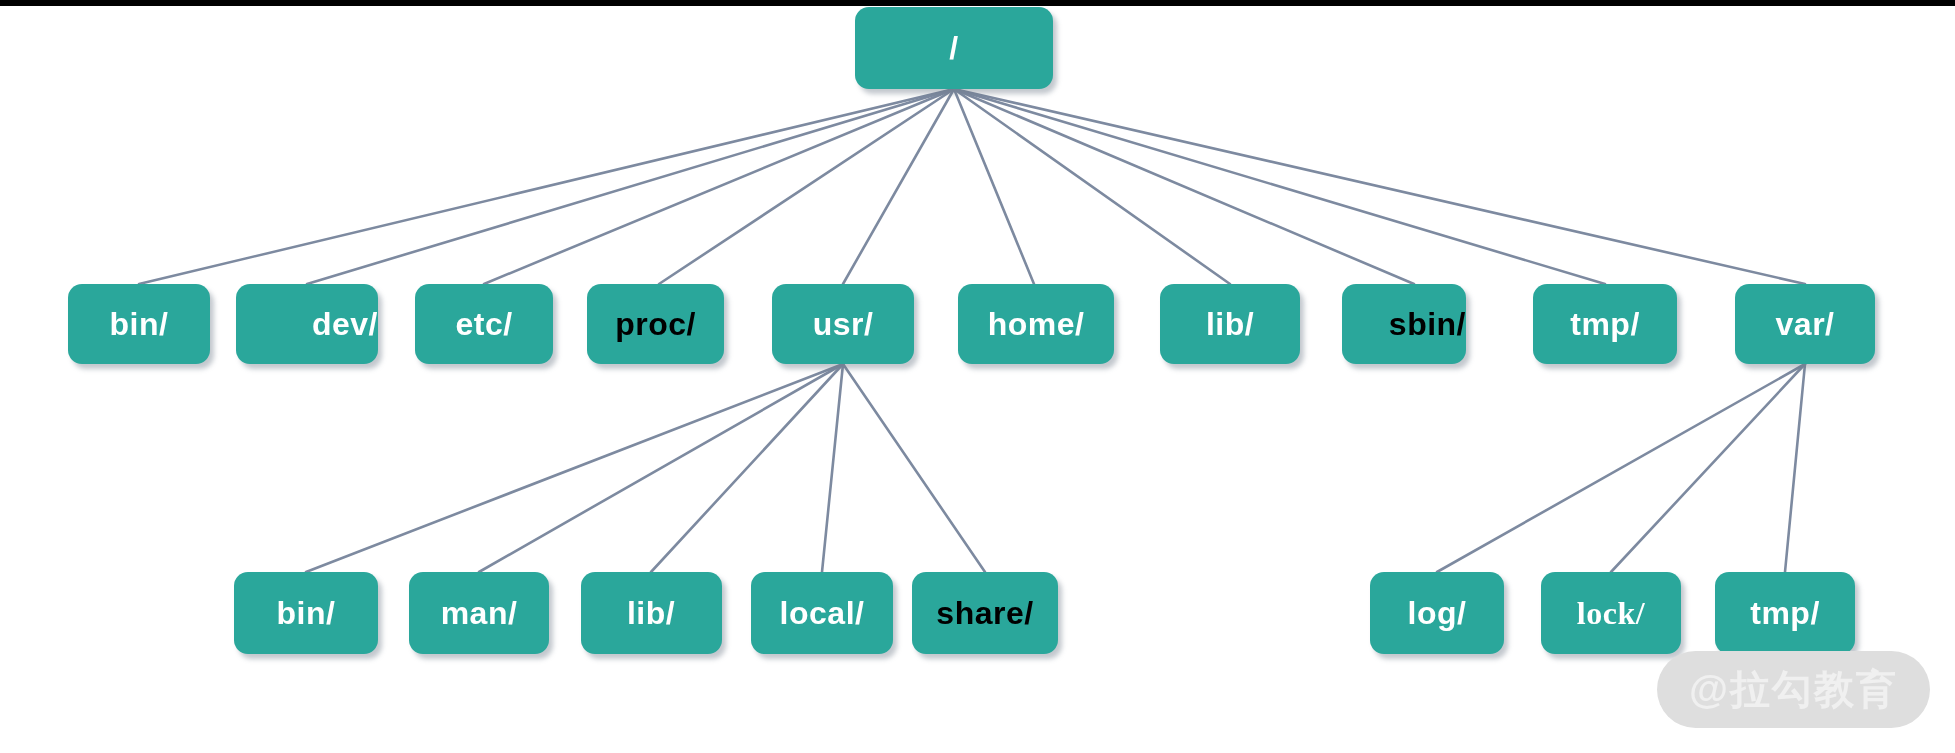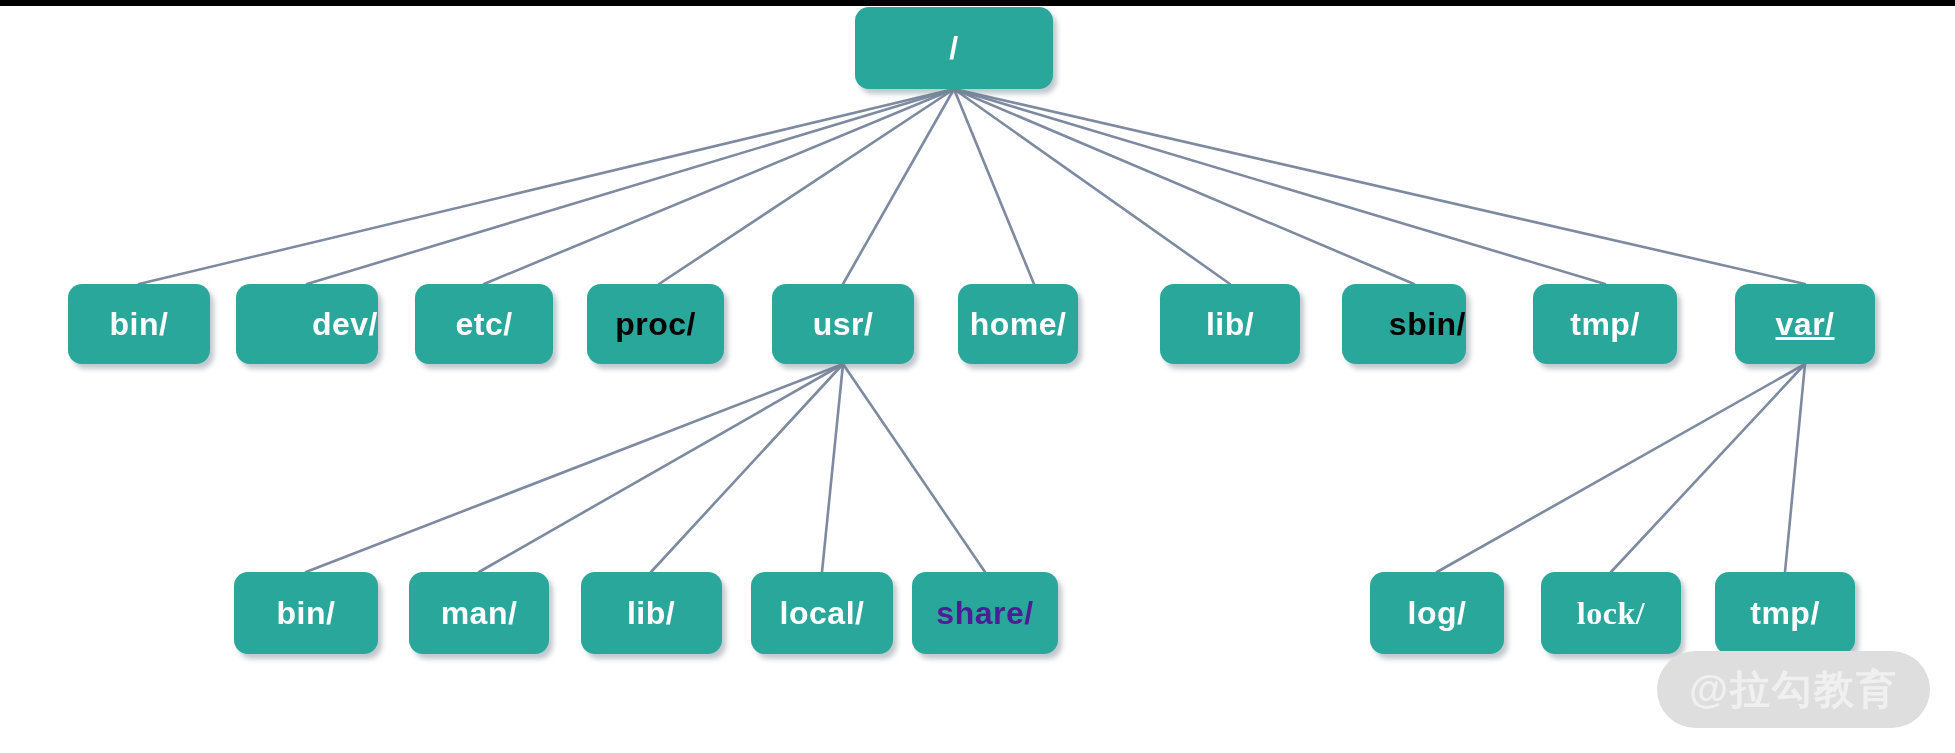--- a/index.html
+++ b/index.html
@@ -105,7 +105,7 @@
       <div class="tree-node" style="left: 772px; top: 284px; width: 142px; height: 80px; background: rgb(42, 167, 155); color: rgb(255, 255, 255);">
         <span>usr/</span>
       </div>
-      <div class="tree-node" style="left: 958px; top: 284px; width: 120px; height: 80px; background: rgb(42, 167, 155); color: rgb(255, 255, 255);">
+      <div class="tree-node" style="left: 958px; top: 284px; width: 156px; height: 80px; background: rgb(42, 167, 155); color: rgb(255, 255, 255);">
         <span>home/</span>
       </div>
       <div class="tree-node" style="left: 1160px; top: 284px; width: 140px; height: 80px; background: rgb(42, 167, 155); color: rgb(255, 255, 255);">

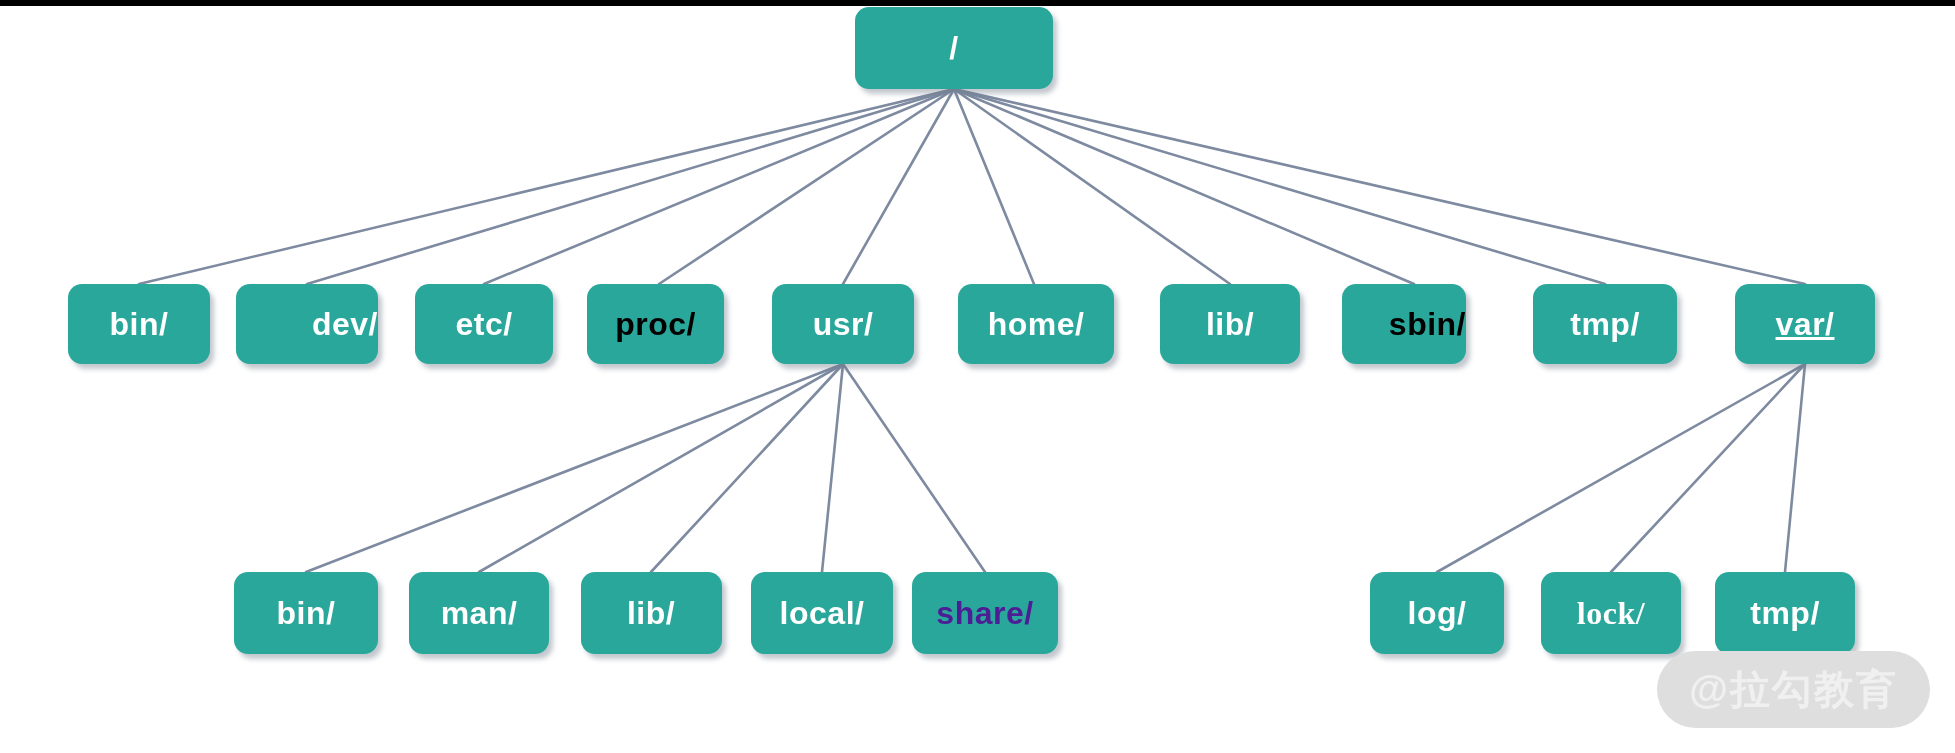--- a/index.html
+++ b/index.html
@@ -117,7 +117,7 @@
       <div class="tree-node" style="left: 1533px; top: 284px; width: 144px; height: 80px; background: rgb(42, 167, 155); color: rgb(255, 255, 255);">
         <span>tmp/</span>
       </div>
-      <div class="tree-node" style="left: 1735px; top: 284px; width: 140px; height: 80px; background: rgb(42, 167, 155); color: rgb(255, 255, 255); text-decoration: underline;">
+      <div class="tree-node" style="left: 1735px; top: 284px; width: 140px; height: 80px; background: rgb(42, 167, 155); color: rgb(255, 255, 255);">
         <span>var/</span>
       </div>
       <div class="tree-node" style="left: 234px; top: 572px; width: 144px; height: 82px; background: rgb(42, 167, 155); color: rgb(255, 255, 255);">

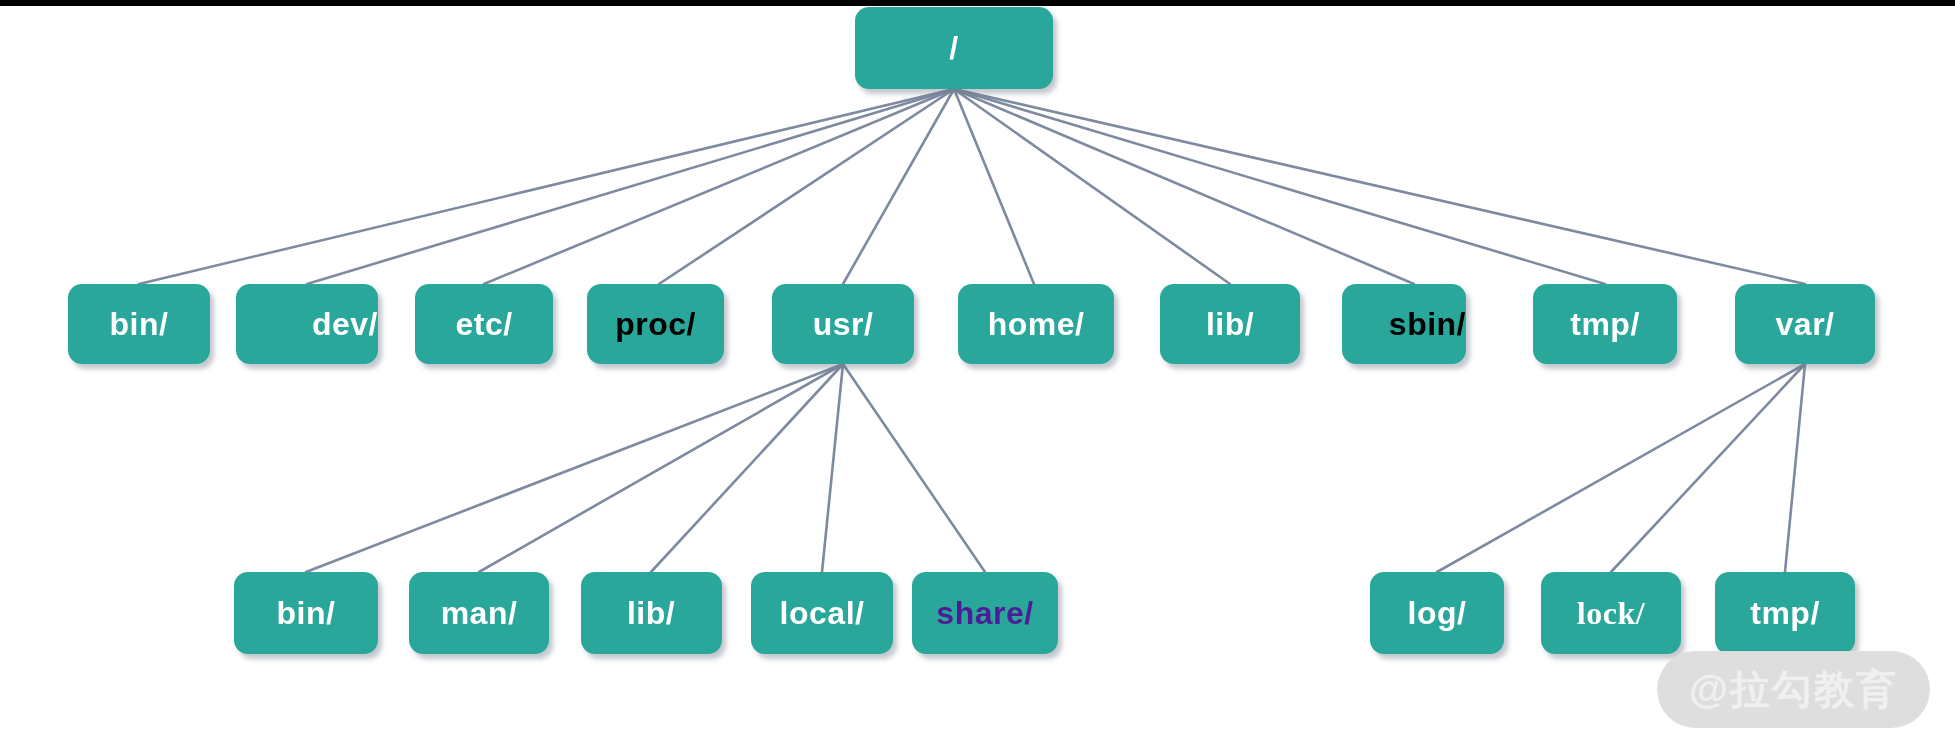--- a/index.html
+++ b/index.html
@@ -132,7 +132,7 @@
       <div class="tree-node" style="left: 751px; top: 572px; width: 142px; height: 82px; background: rgb(42, 167, 155); color: rgb(255, 255, 255); text-align: center;">
         <span>local/</span>
       </div>
-      <div class="tree-node" style="left: 912px; top: 572px; width: 146px; height: 82px; background: rgb(42, 167, 155); color: #4c1d95;">
+      <div class="tree-node" style="left: 912px; top: 572px; width: 146px; height: 82px; background: rgb(42, 167, 155); color: #000000;">
         <span>share/</span>
       </div>
       <div class="tree-node" style="left: 1370px; top: 572px; width: 134px; height: 82px; background: rgb(42, 167, 155); color: rgb(255, 255, 255); text-align: right;">

